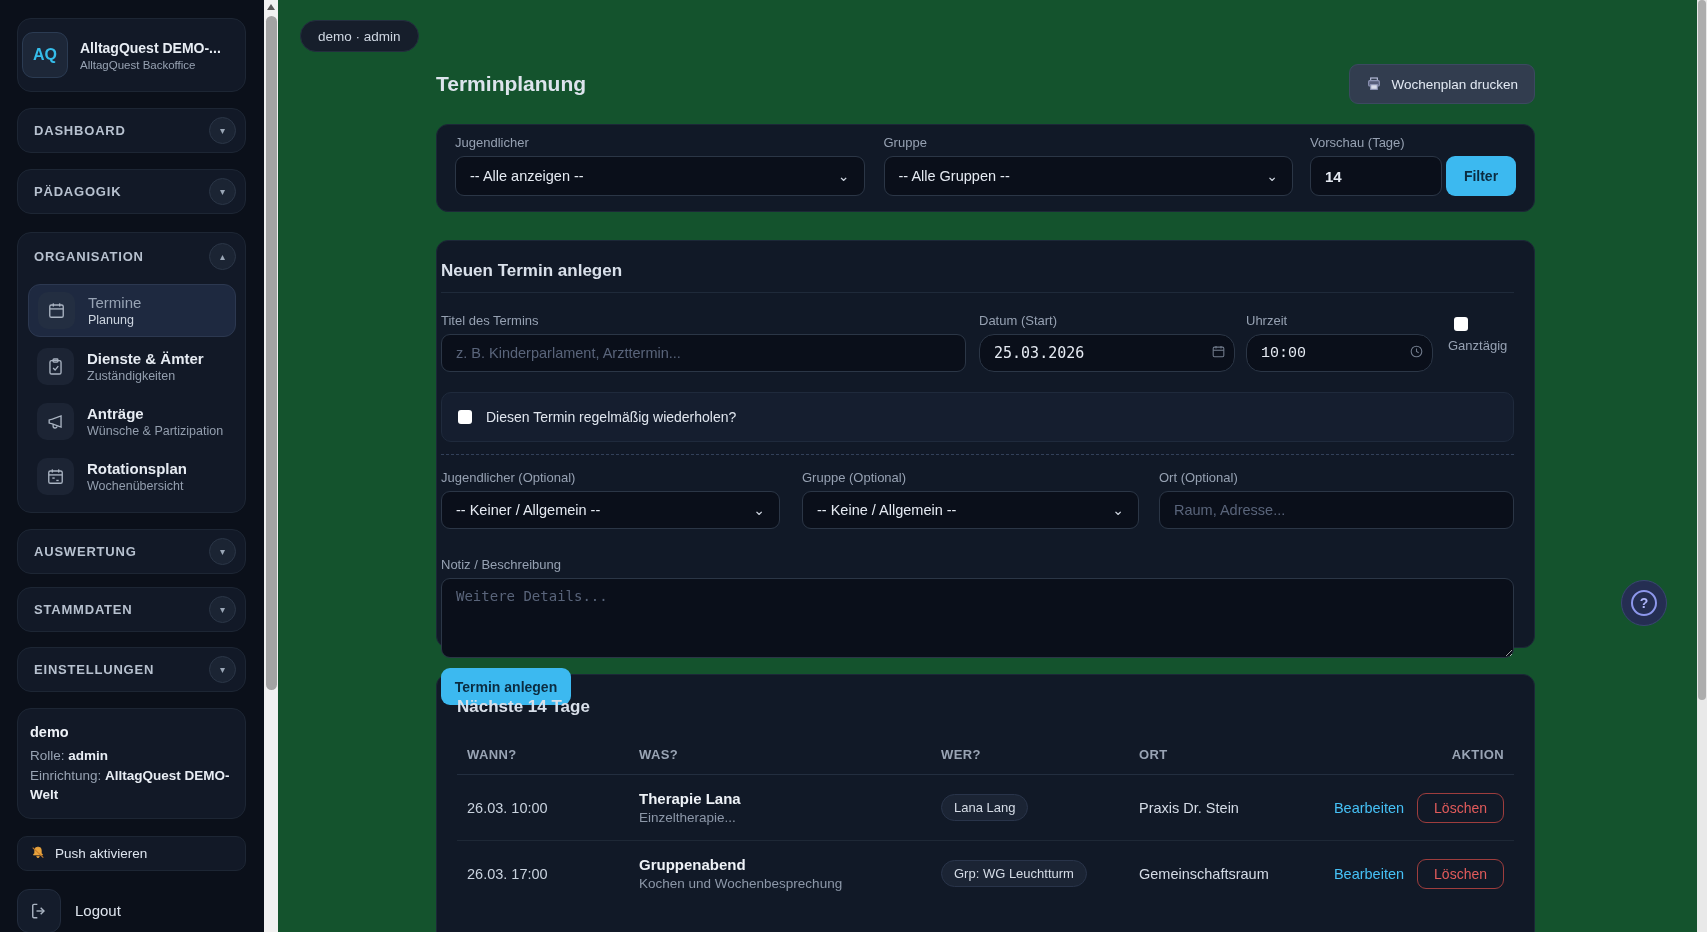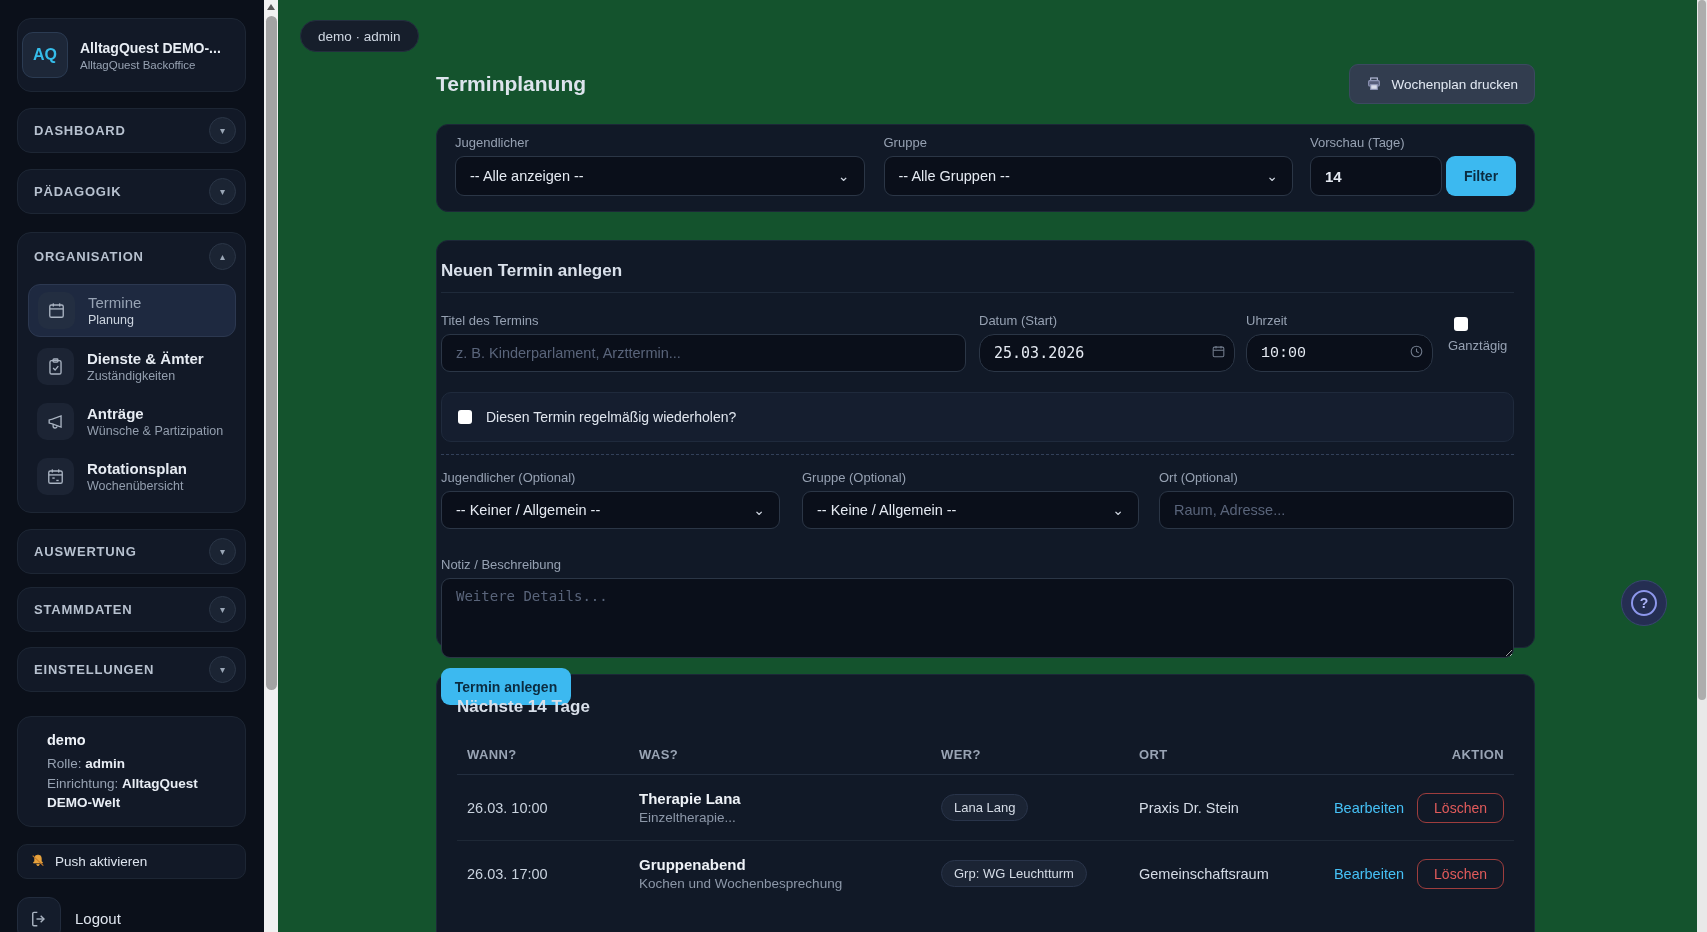--- a/index.html
+++ b/index.html
@@ -31,7 +31,7 @@
   .subitem.active .sub-title { color:#97a3b4; font-weight:normal; }
   .sub-sub { font-size:12.5px; color:#939eae; margin-top:2px; }
   .subitem.active .sub-sub { color:#cdd5e0; }
-  .usercard { margin-top:24px; padding:13px 29px; font-size:13.5px; line-height:1.45; color:#97a2b2; }
+  .usercard { margin-top:16px; padding:13px 12px; font-size:13.5px; line-height:1.45; color:#97a2b2; }
   .usercard b { color:#e8edf4; }
   .uname { color:#eef2f8; font-weight:bold; font-size:14.5px; margin-bottom:3px; }
   .pushbtn { margin-top:17px; height:35px; border-radius:10px; display:flex; align-items:center; gap:9px;

